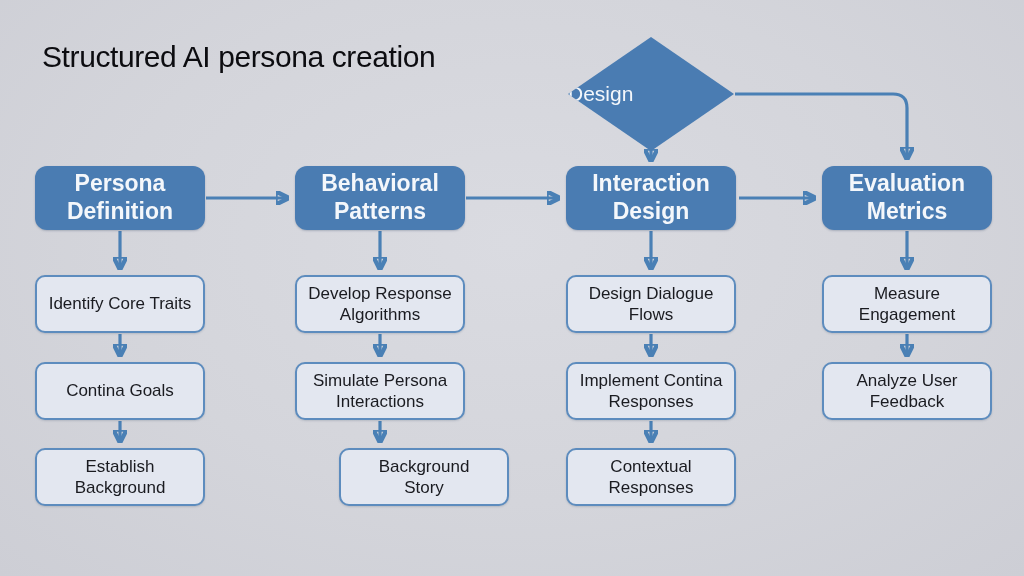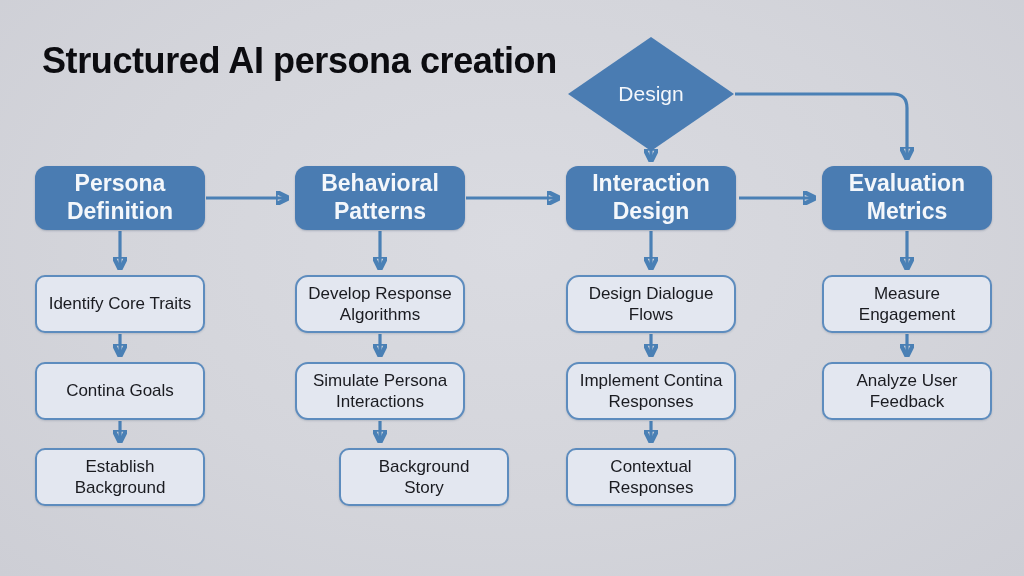--- a/index.html
+++ b/index.html
@@ -18,8 +18,8 @@
     position: absolute;
     left: 42px;
     top: 40px;
-    font-size: 36px;
-    font-weight: 700;
+    font-size: 30px;
+    font-weight: 400;
     letter-spacing: -0.4px;
     color: #0c0c10;
   }

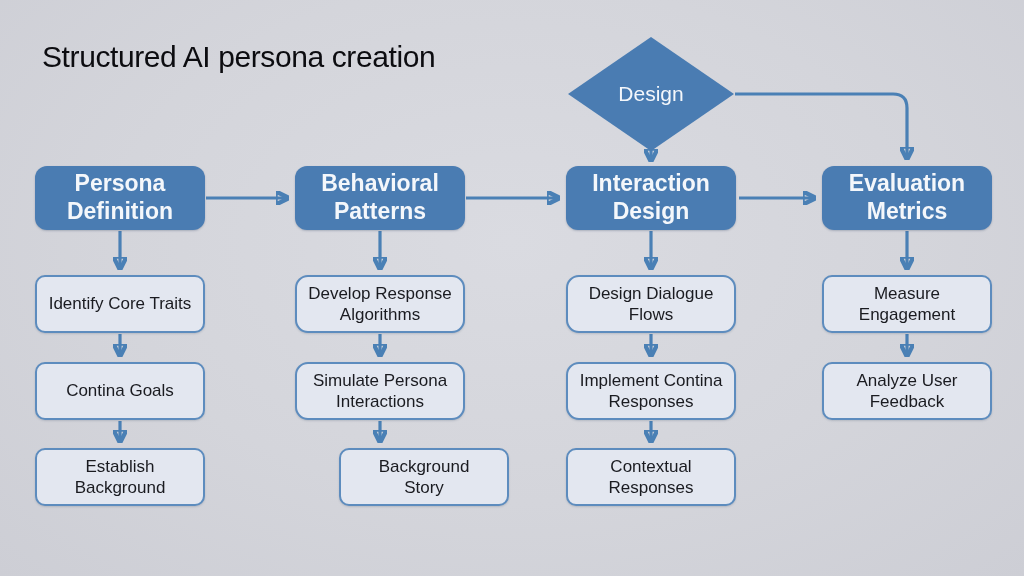--- a/index.html
+++ b/index.html
@@ -85,7 +85,6 @@
     clip-path: polygon(50% 0, 100% 50%, 50% 100%, 0 50%);
     display: flex;
     align-items: center;
-    justify-content: center;
   }
   .diamond-label {
     color: #f4f7fb;

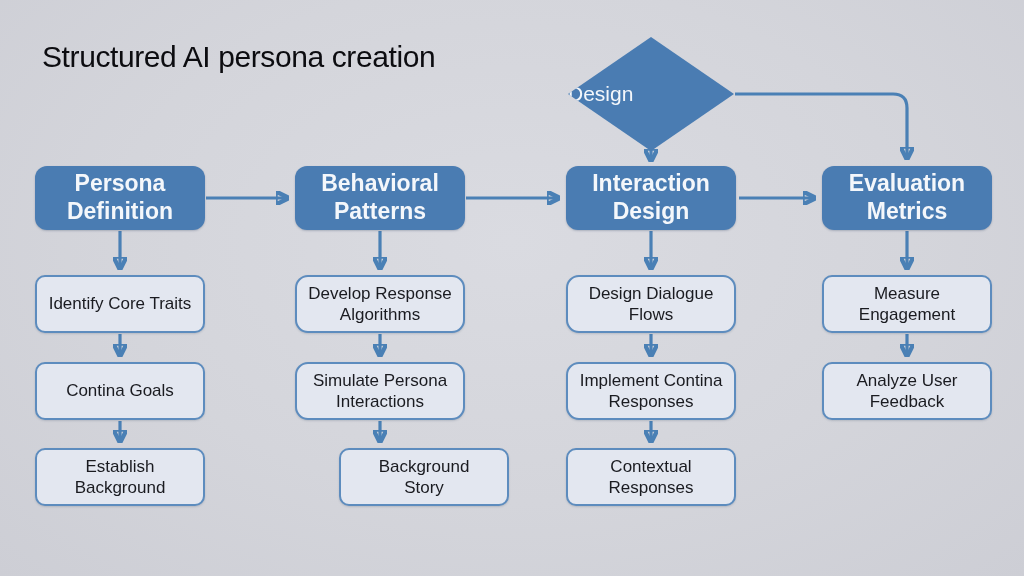--- a/index.html
+++ b/index.html
@@ -67,7 +67,7 @@
     box-shadow: 0 1px 2px rgba(40,60,90,0.18);
   }
   .sub-box.wrap-tight { padding: 0 36px; margin-left: 44px; }
-  .sub-box.wrap-snug  { padding: 1px 4px; border-radius: 13px; }
+  .sub-box.wrap-snug  { padding: 1px 4px; }
   .col-1 { left: 35px; }
   .col-2 { left: 295px; }
   .col-3 { left: 566px; }

